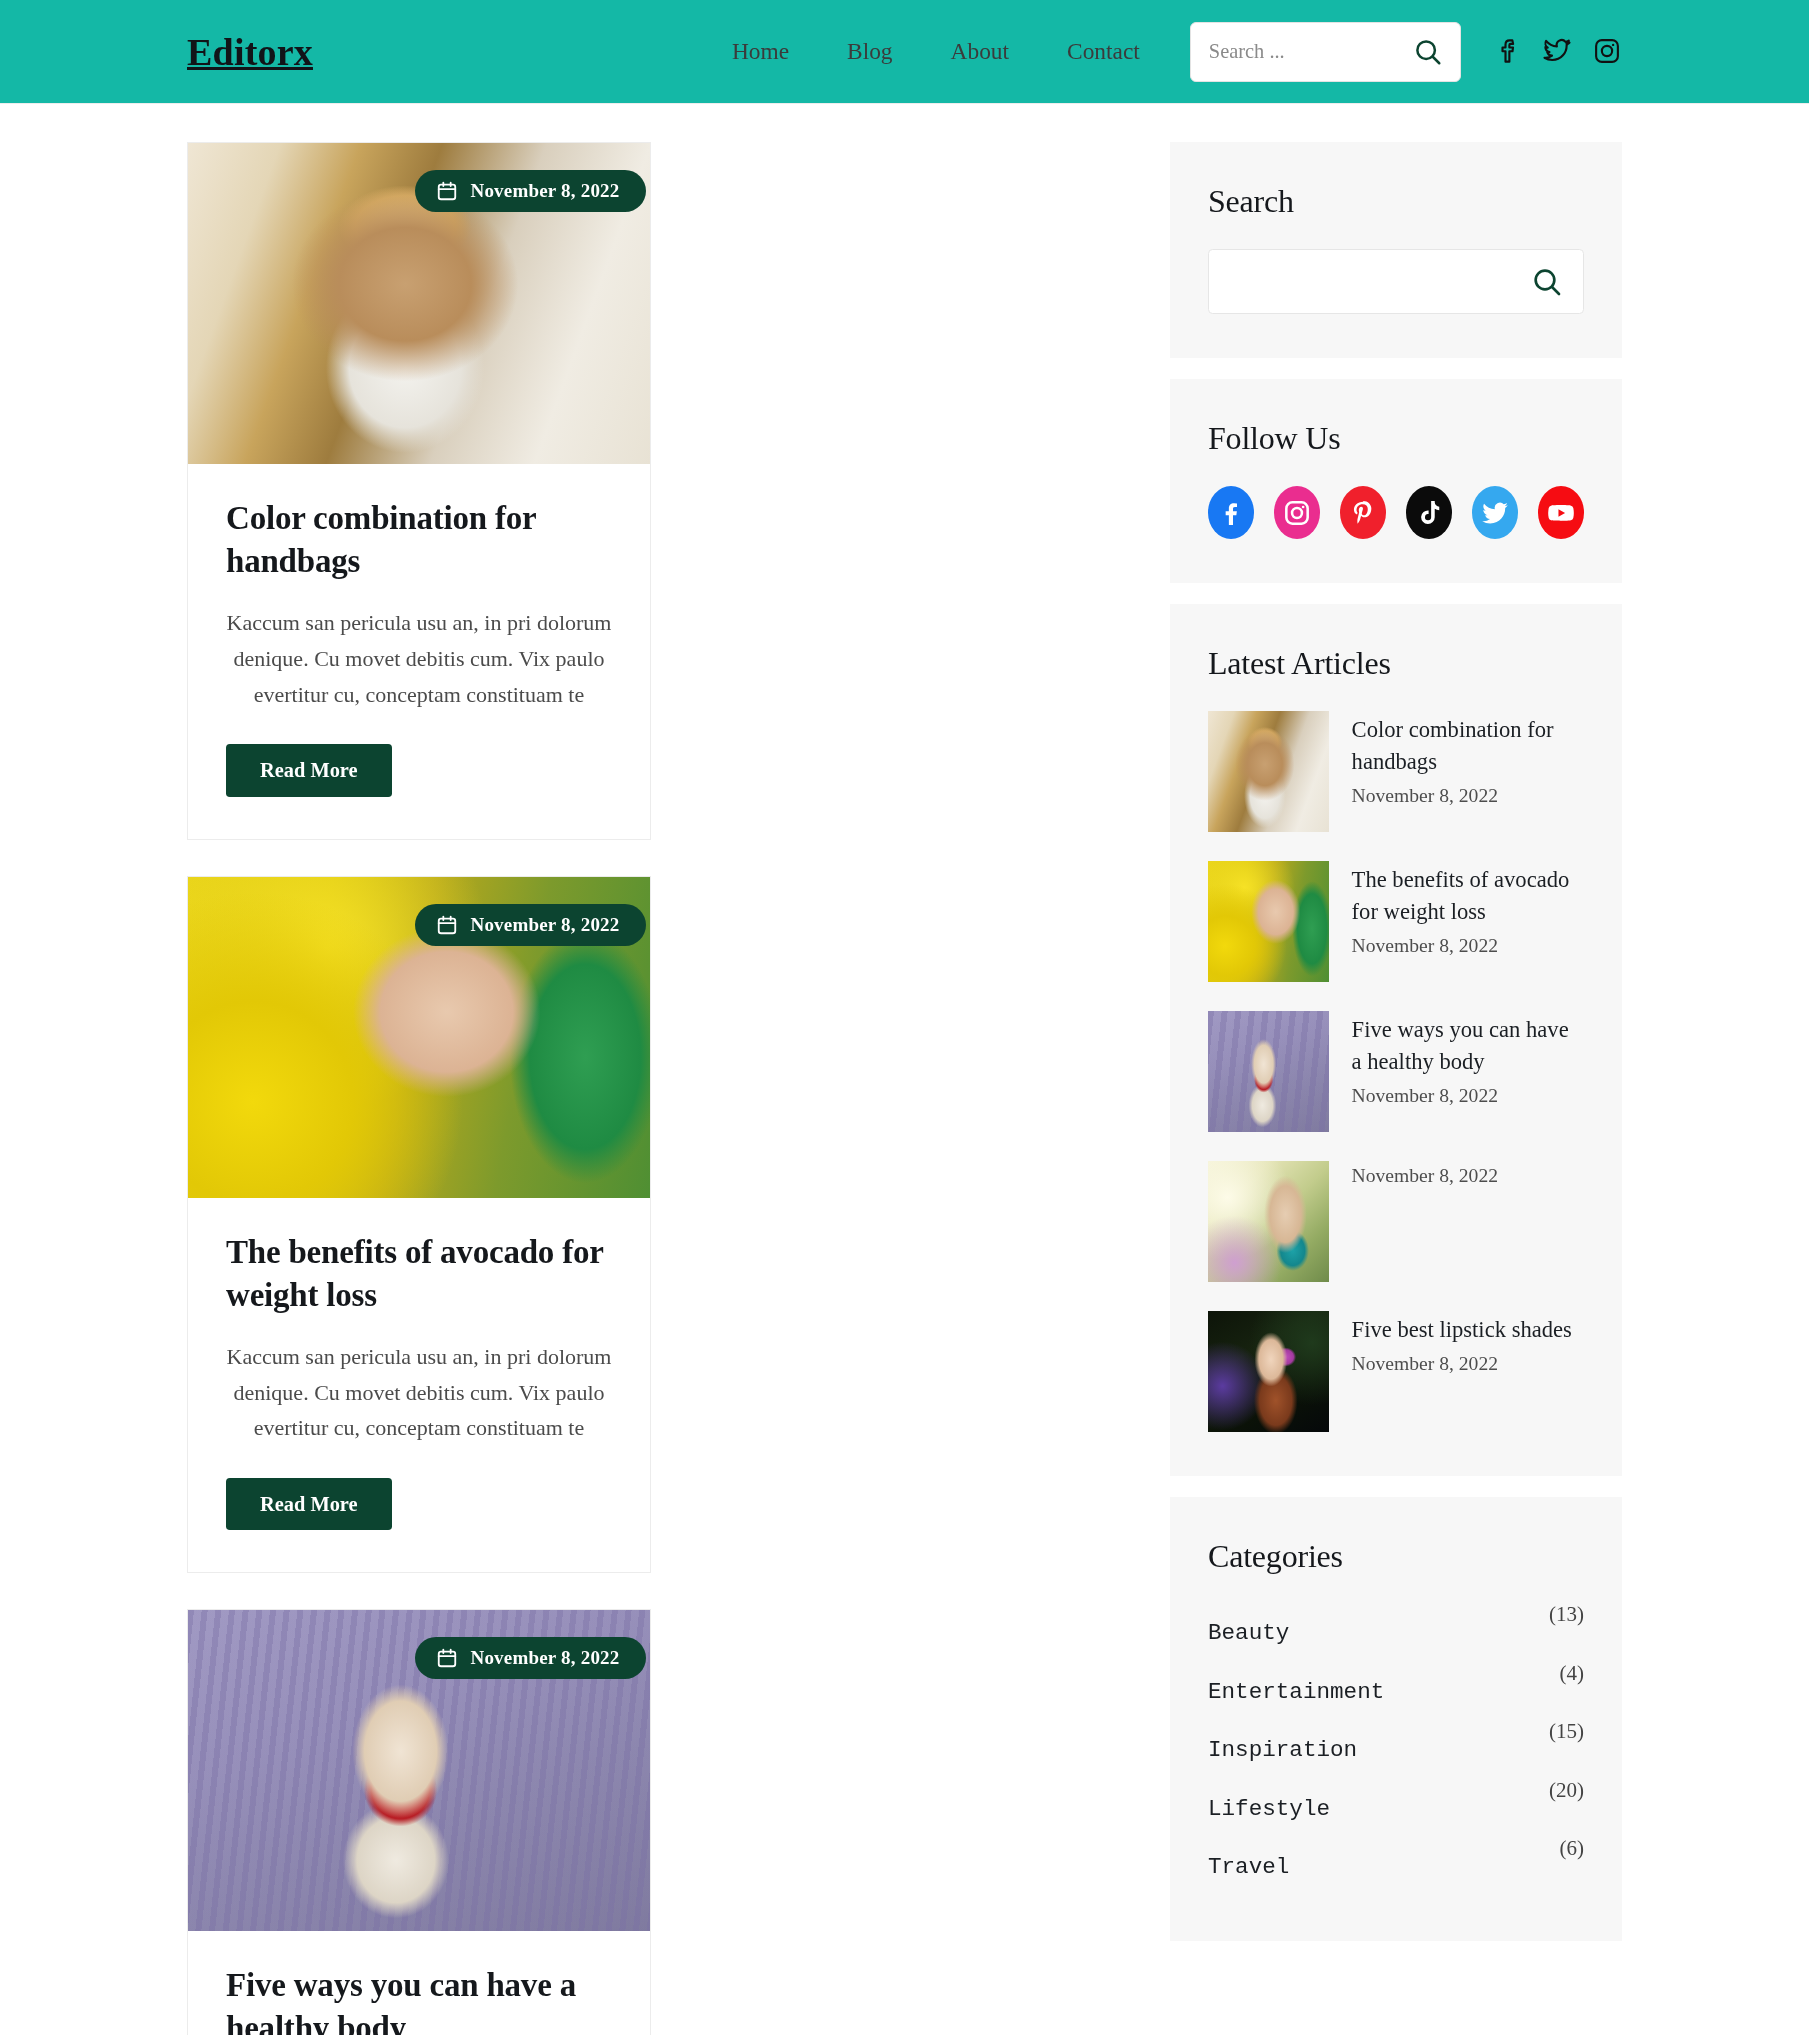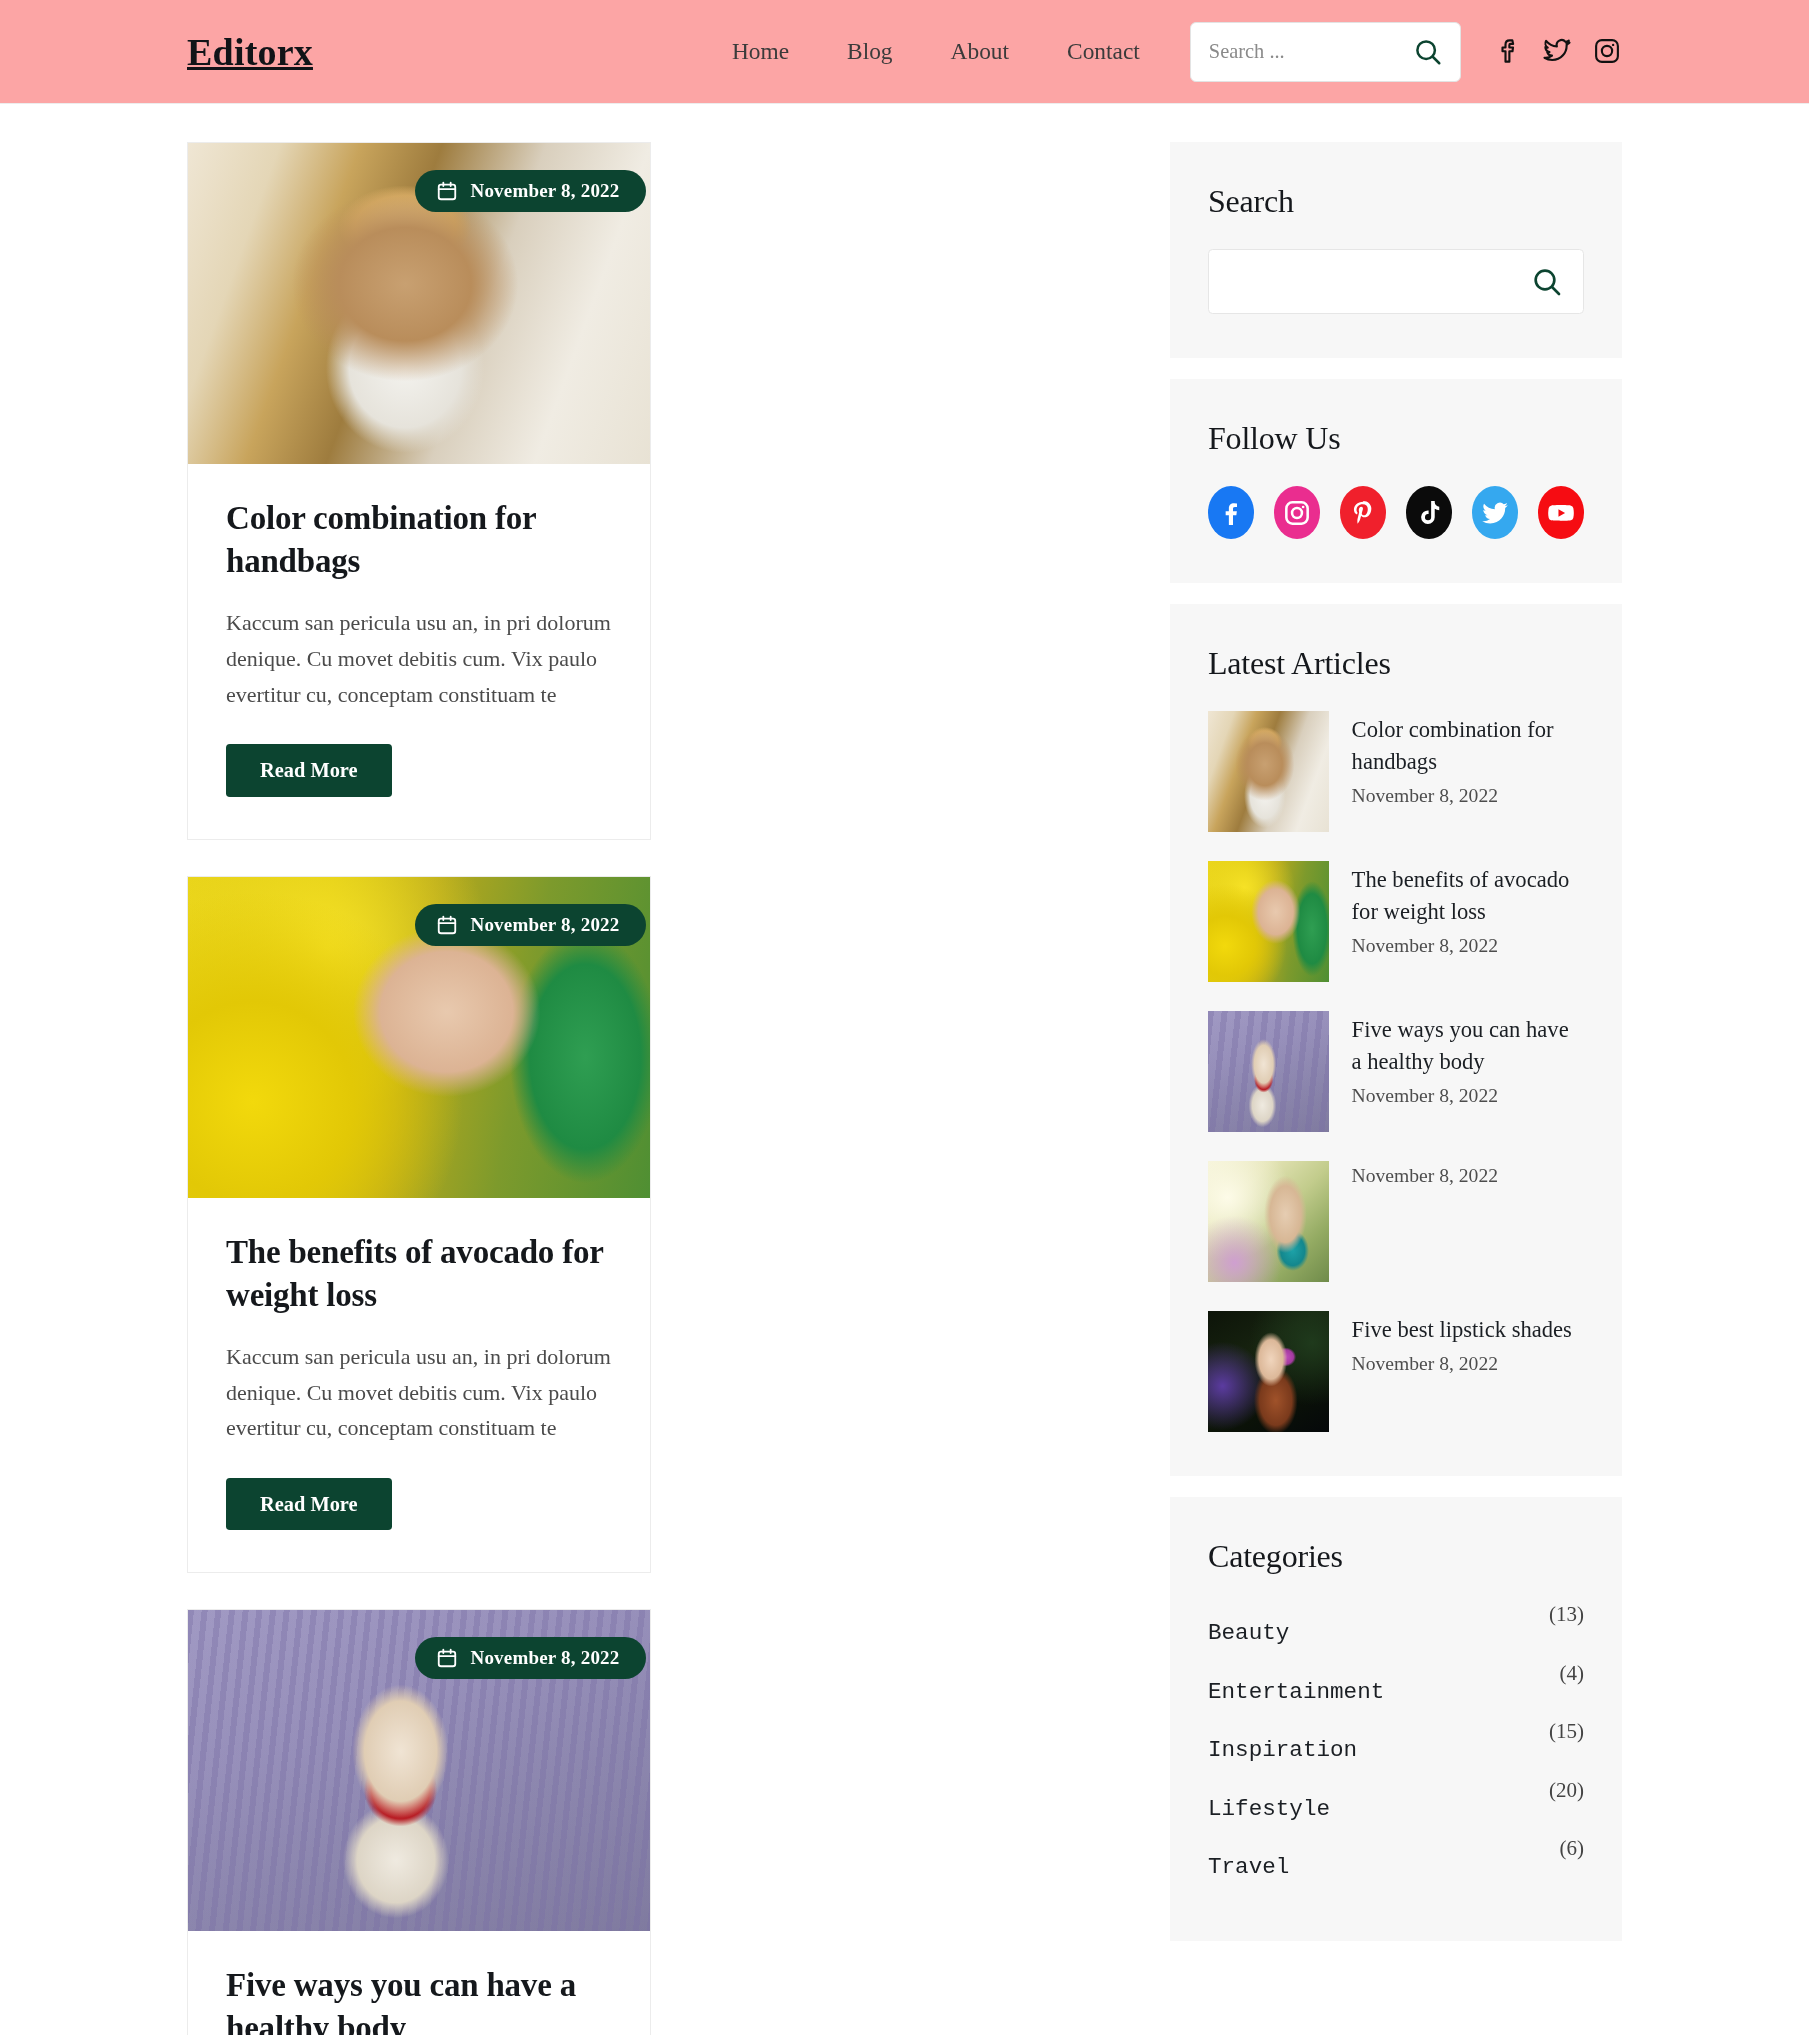--- a/index.html
+++ b/index.html
@@ -15,7 +15,7 @@
   
   .site-header {
     height: 104px;
-    background: #fca5a5;
+    background: #14b8a6;
     border-bottom: 1.5px solid #ededed;
     display: flex;
     align-items: center;

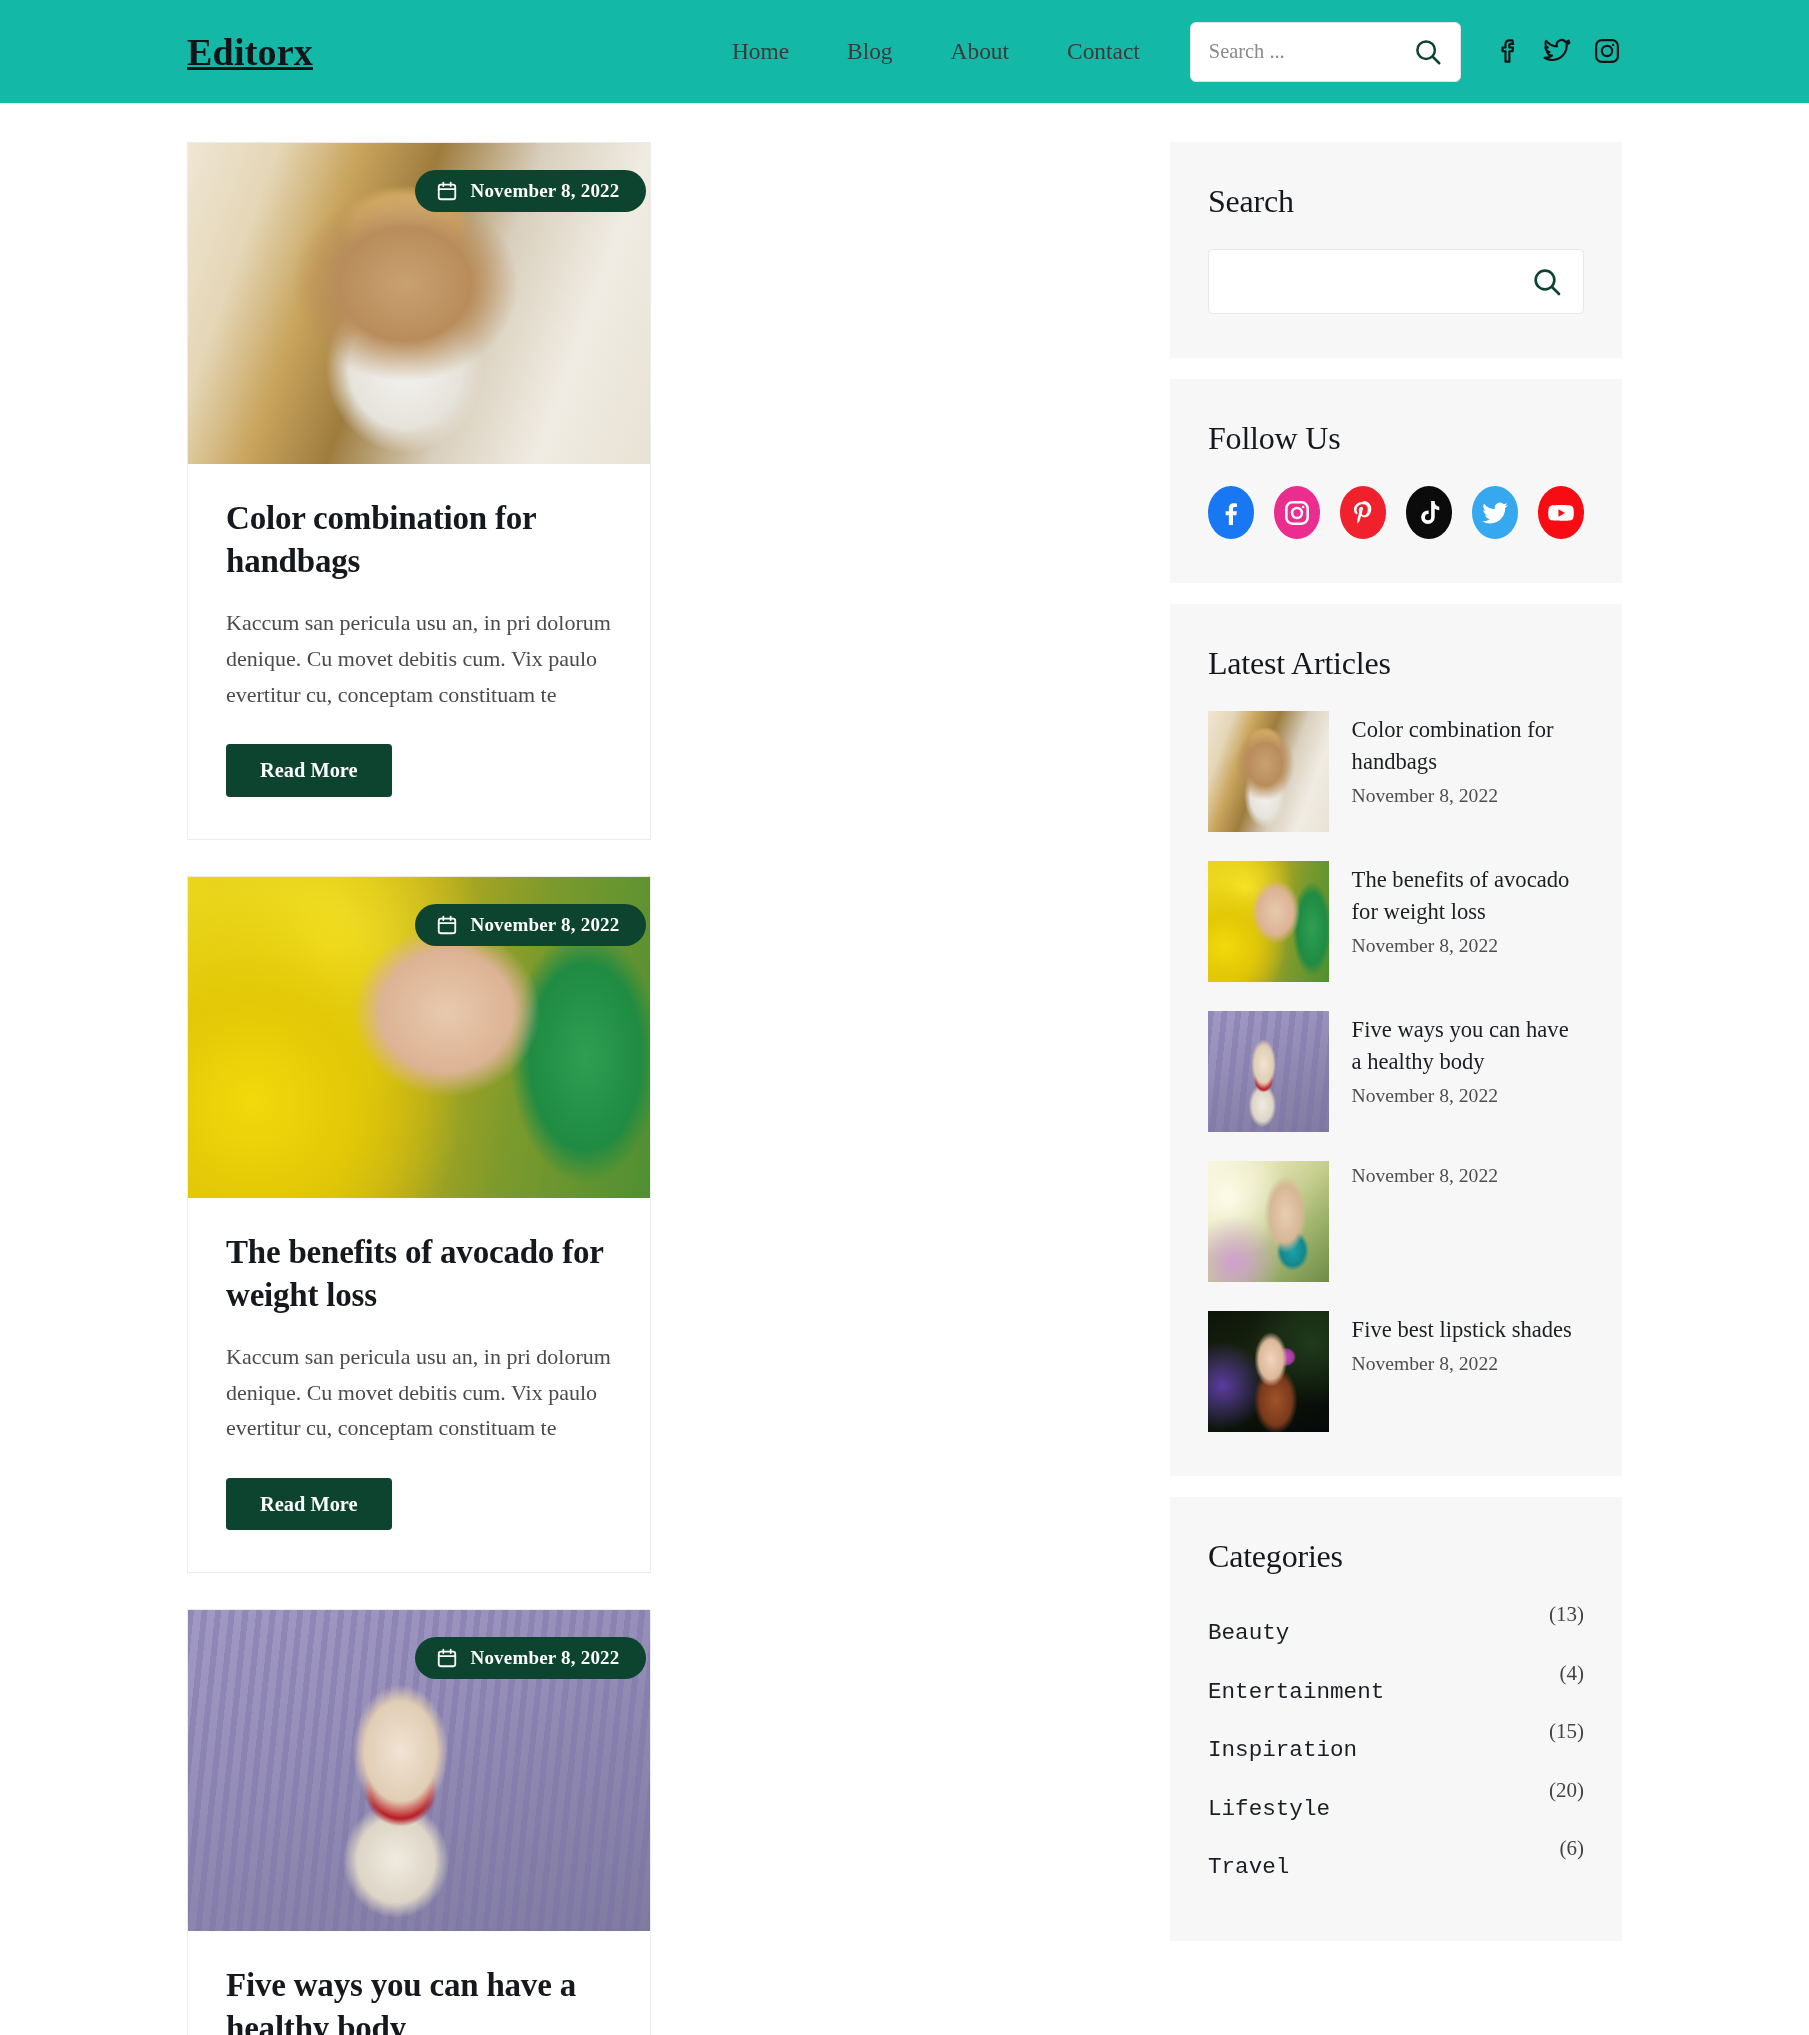--- a/index.html
+++ b/index.html
@@ -128,6 +128,7 @@
     line-height: 1.62;
     color: #4b4b4b;
     margin-bottom: 32px;
+    text-align: center;
   }
   .read-more {
     display: inline-block;

